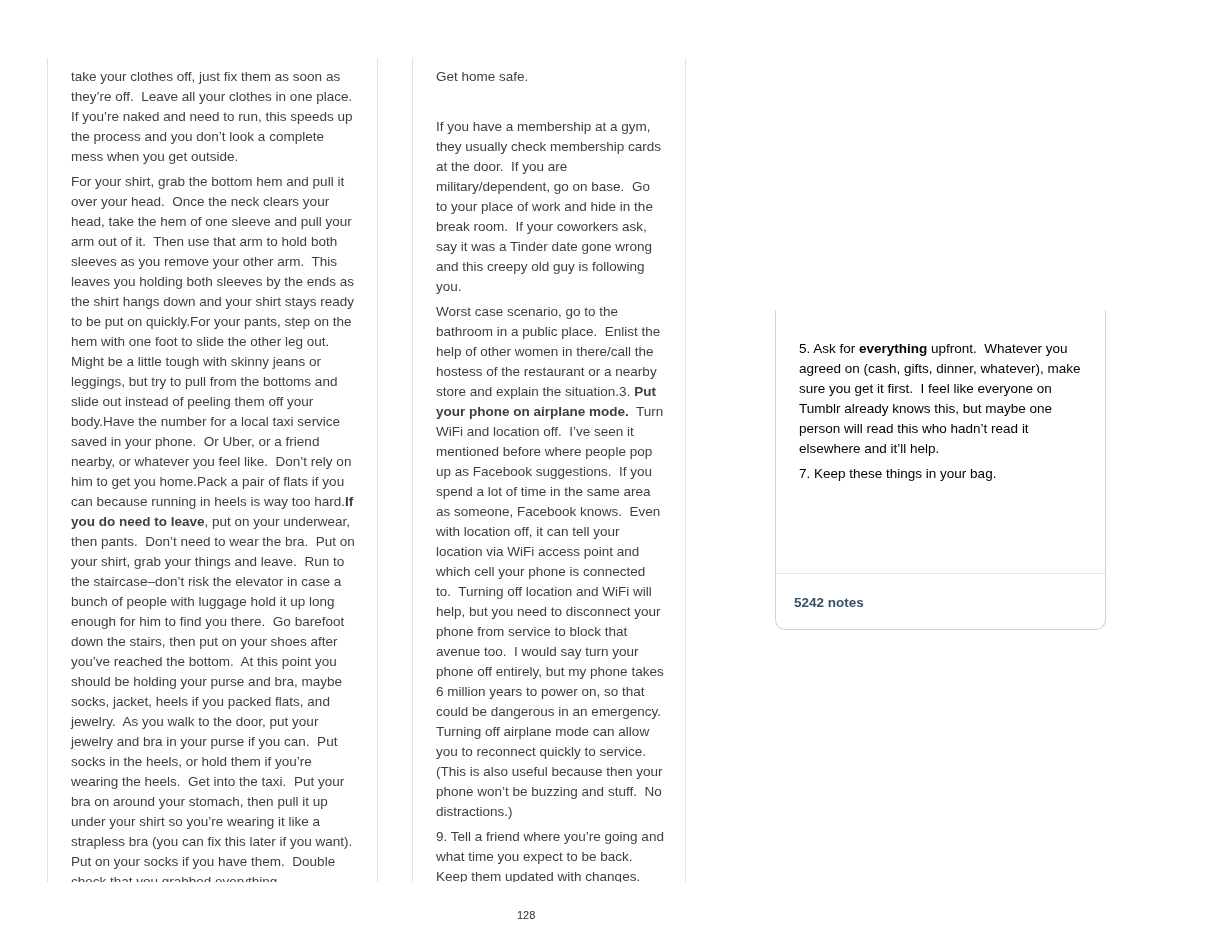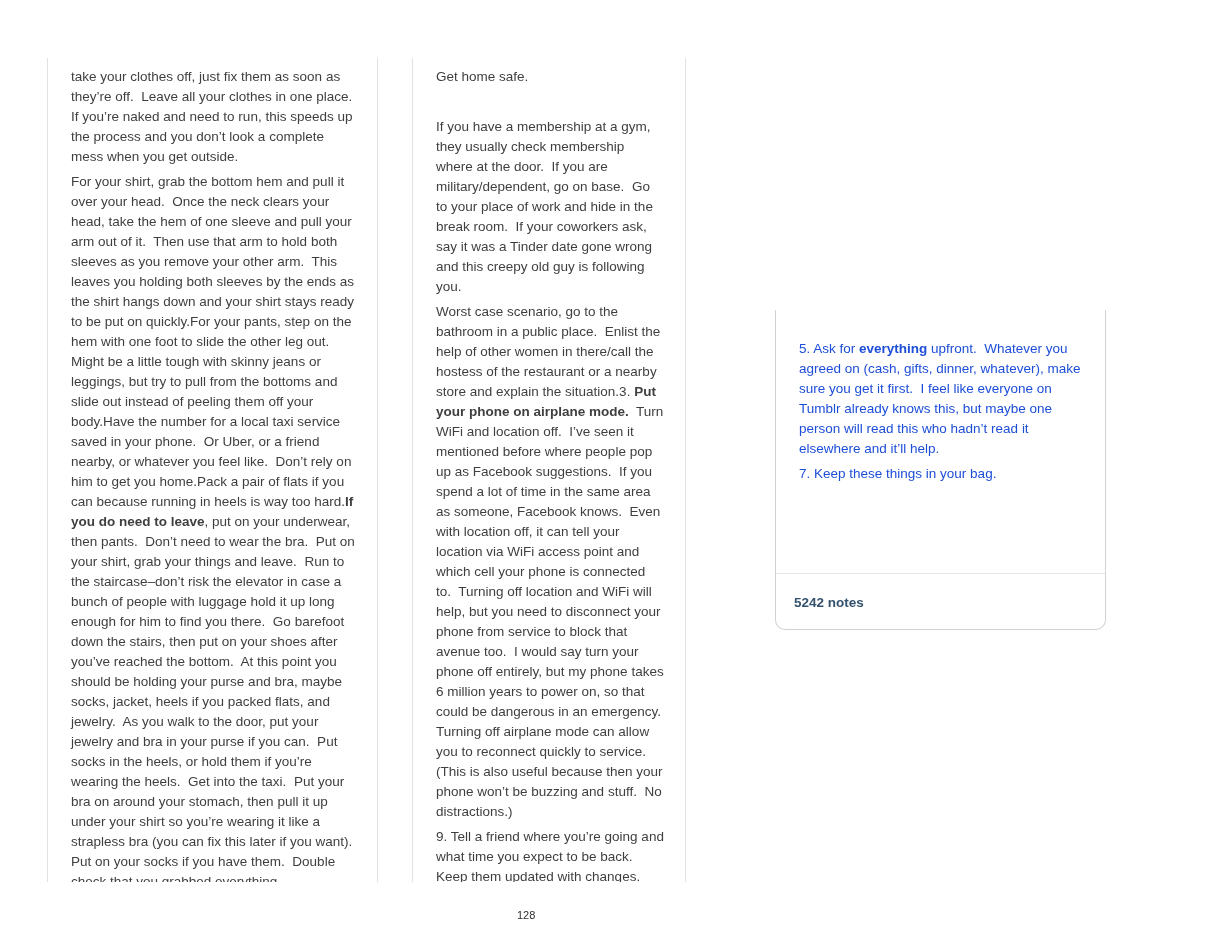--- a/index.html
+++ b/index.html
@@ -87,7 +87,7 @@
   <div class="text-col col-mid">
     <div class="para"><span>Get home safe.</span></div>
     <div class="gap"></div>
-    <div class="para"><span>If you have a membership at a gym, they usually check membership where at the door.  If you are military/dependent, go on base.  Go to your place of work and hide in the break room.  If your coworkers ask, say it was a Tinder date gone wrong and this creepy old guy is following you.</span></div>
+    <div class="para"><span>If you have a membership at a gym, they usually check membership cards at the door.  If you are military/dependent, go on base.  Go to your place of work and hide in the break room.  If your coworkers ask, say it was a Tinder date gone wrong and this creepy old guy is following you.</span></div>
     <div class="para"><span>Worst case scenario, go to the bathroom in a public place.  Enlist the help of other women in there/call the hostess of the restaurant or a nearby store and explain the situation.3. </span><span class="b">Put your phone on airplane mode.</span><span>  Turn WiFi and location off.  I’ve seen it mentioned before where people pop up as Facebook suggestions.  If you spend a lot of time in the same area as someone, Facebook knows.  Even with location off, it can tell your location via WiFi access point and which cell your phone is connected to.  Turning off location and WiFi will help, but you need to disconnect your phone from service to block that avenue too.  I would say turn your phone off entirely, but my phone takes 6 million years to power on, so that could be dangerous in an emergency.  Turning off airplane mode can allow you to reconnect quickly to service.  (This is also useful because then your phone won’t be buzzing and stuff.  No distractions.)</span></div>
     <div class="para"><span>9. Tell a friend where you’re going and what time you expect to be back.  Keep them updated with changes.  Even if they don’t respond, having it in writing somewhere can keep you safe if anything happens.  Message me where you’re going if you don’t have anyone else idgaf.</span></div>
   </div>

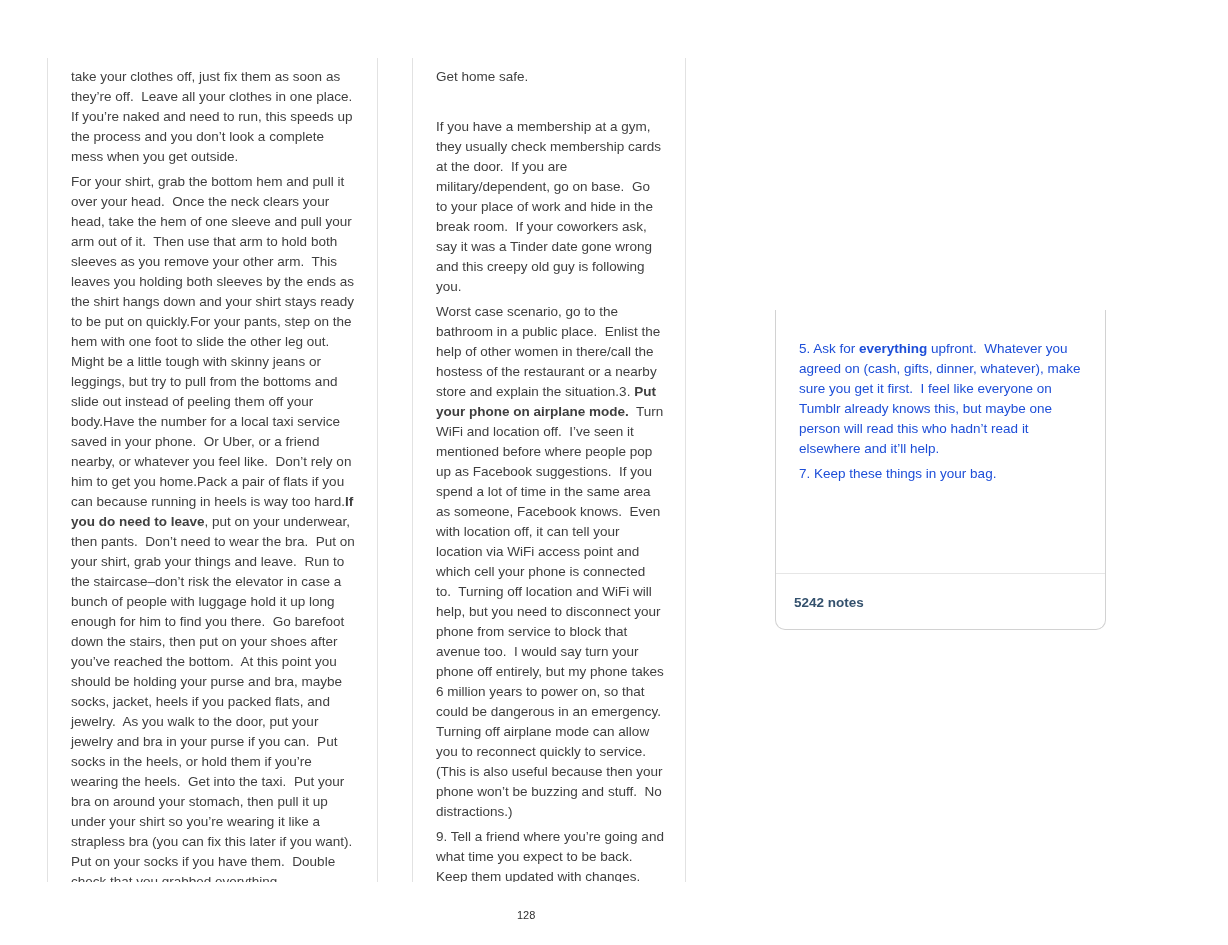--- a/index.html
+++ b/index.html
@@ -50,7 +50,7 @@
     padding: 24px 18px 0 18px;
     font-size: 13.5px;
     line-height: 20px;
-    color: #1d4ed8;
+    color: #000000;
     overflow: hidden;
   }
   .post-card-footer {

